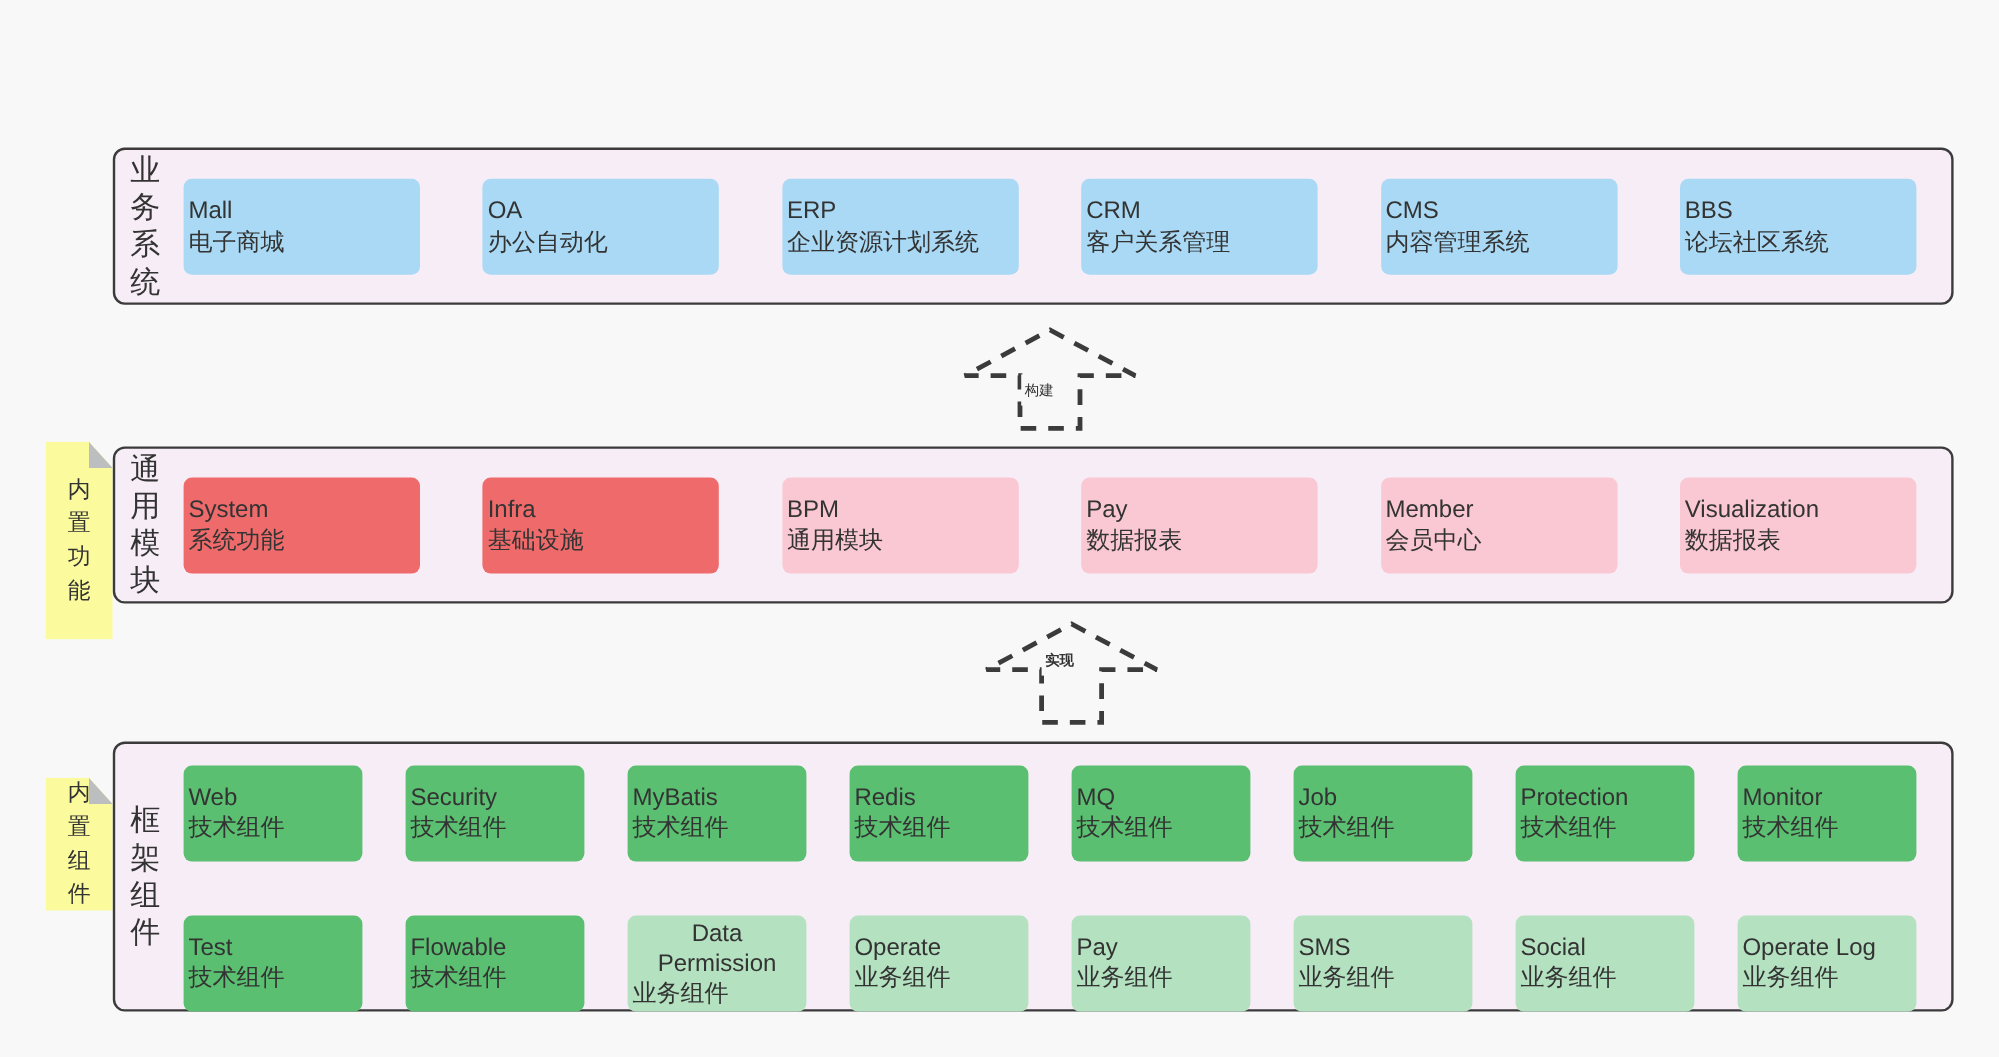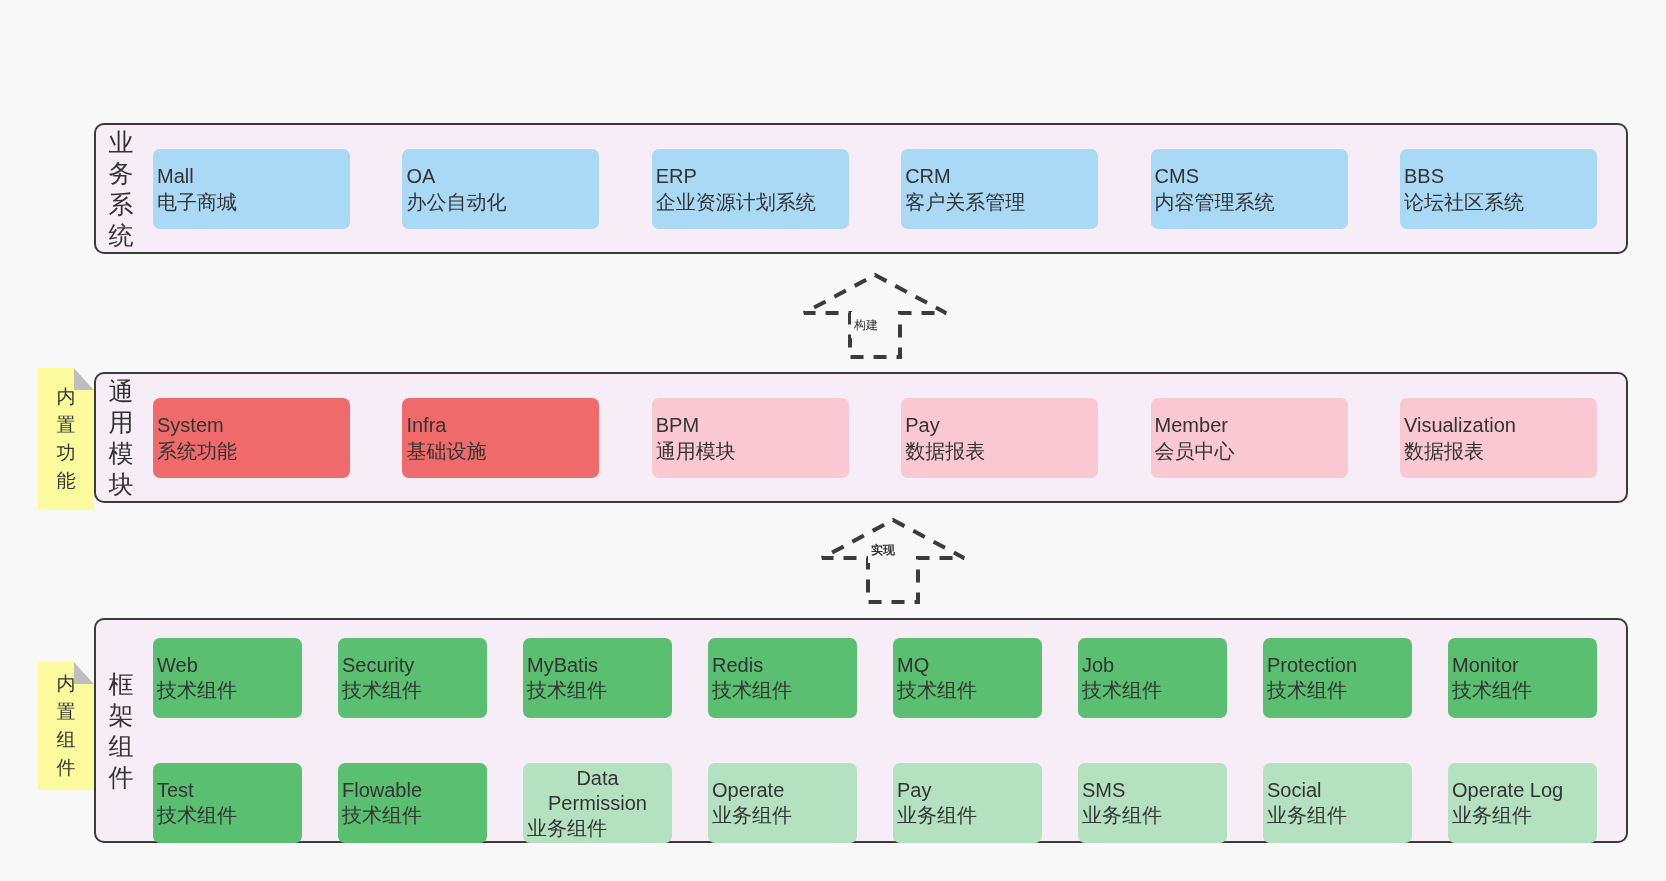--- a/index.html
+++ b/index.html
@@ -51,7 +51,7 @@
     z-index:1;display:flex;align-items:center;justify-content:center;
     clip-path:polygon(0 0,calc(100% - 20px) 0,100% 22px,100% 100%,0 100%);
   }
-  .sticky-modules{top:368px;height:142px;}
+  .sticky-modules{top:368px;height:165px;}
   .sticky-components{top:662px;height:128px;}
   .sticky .fold{
     position:absolute;top:0;right:0;width:20px;height:22px;

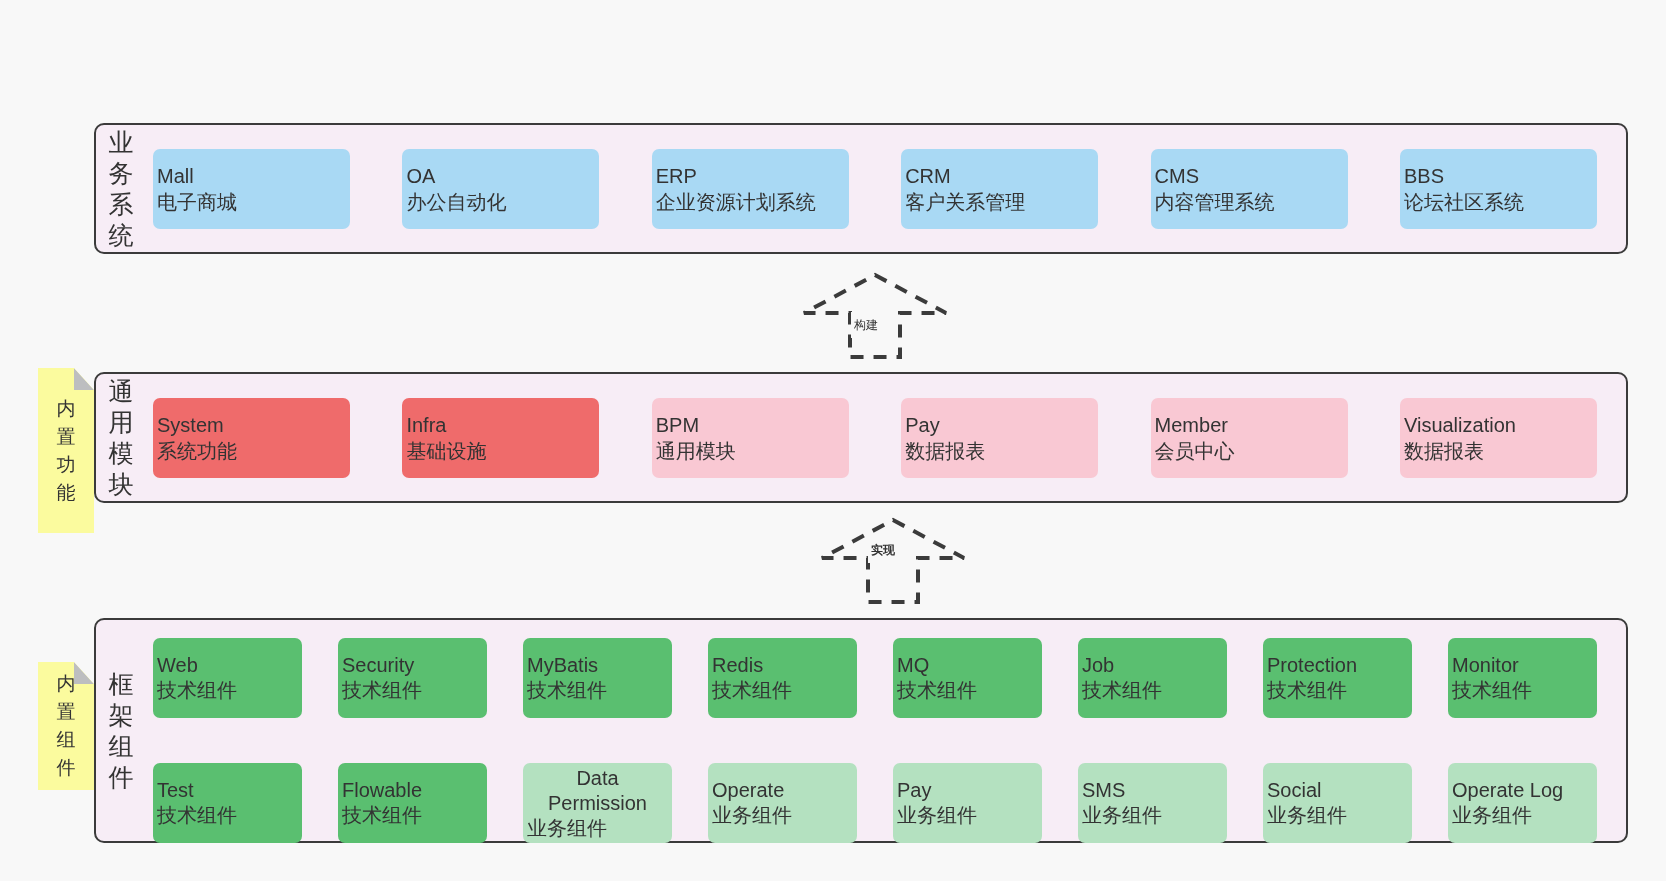--- a/index.html
+++ b/index.html
@@ -52,7 +52,7 @@
     clip-path:polygon(0 0,calc(100% - 20px) 0,100% 22px,100% 100%,0 100%);
   }
   .sticky-modules{top:368px;height:165px;}
-  .sticky-components{top:662px;height:128px;}
+  .sticky-components{top:648px;height:111px;}
   .sticky .fold{
     position:absolute;top:0;right:0;width:20px;height:22px;
     background:var(--sticky-fold);

